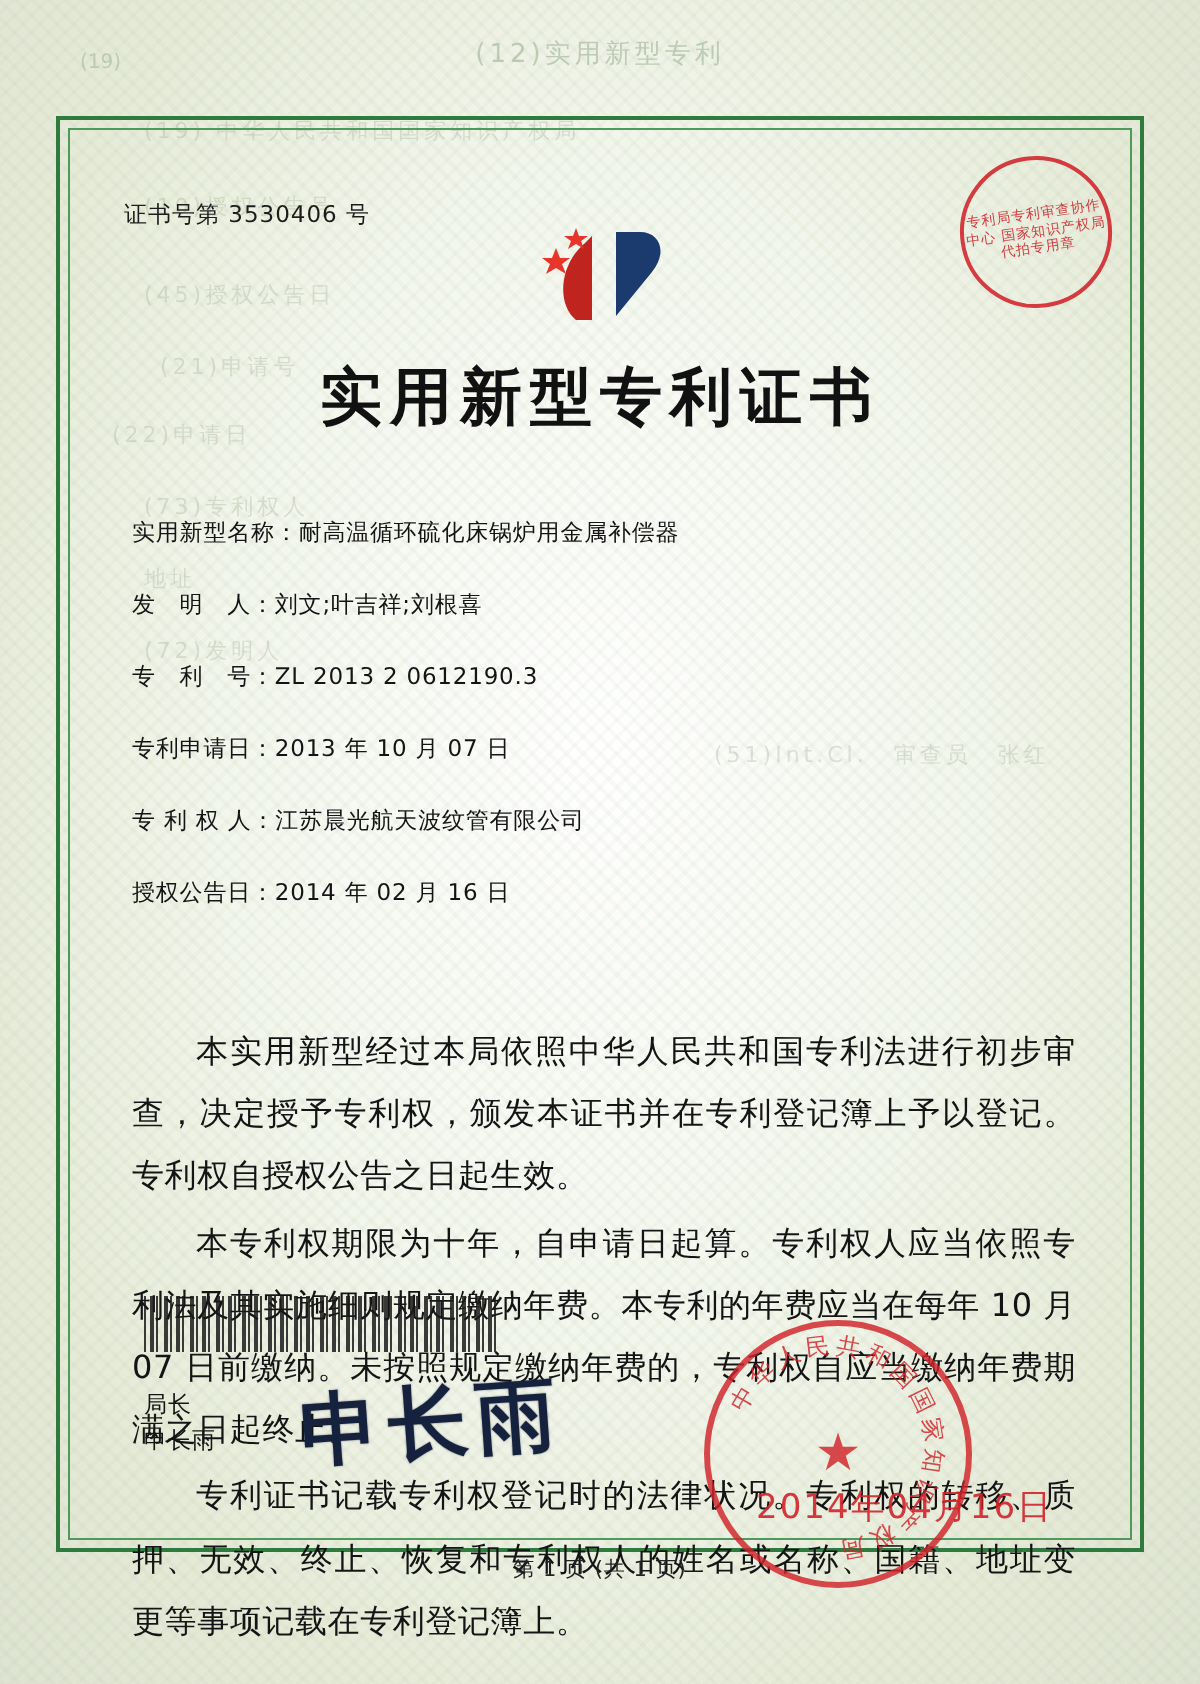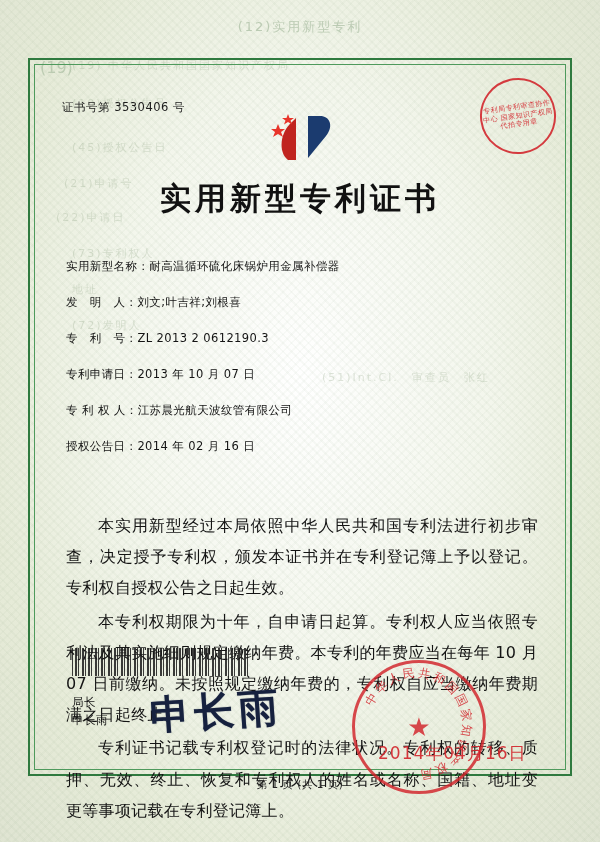--- a/index.html
+++ b/index.html
@@ -133,7 +133,7 @@
     color:rgba(130,160,125,.45);font-size:13px;letter-spacing:2px;
   }
   .leftghost{
-    position:absolute;left:40px;top:26px;color:rgba(130,160,125,.4);font-size:16px;margin-top:32px;
+    position:absolute;left:40px;top:26px;color:rgba(130,160,125,.4);font-size:10px;
   }
 </style>
 </head>

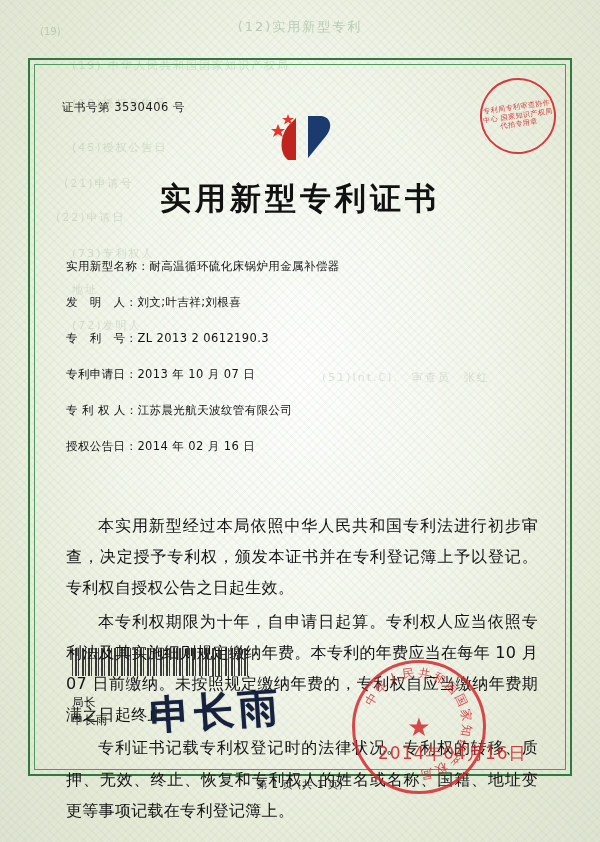--- a/index.html
+++ b/index.html
@@ -145,7 +145,7 @@
   <div class="wm">
     <span style="left:72px;top:96px;">(10)授权公告号</span>
     <span style="left:72px;top:140px;">(45)授权公告日</span>
-    <span style="left:64px;top:176px;">(21)申请号</span>
+    <span style="left:80px;top:176px;">(21)申请号</span>
     <span style="left:56px;top:210px;">(22)申请日</span>
     <span style="left:72px;top:246px;">(73)专利权人</span>
     <span style="left:72px;top:282px;">地址</span>

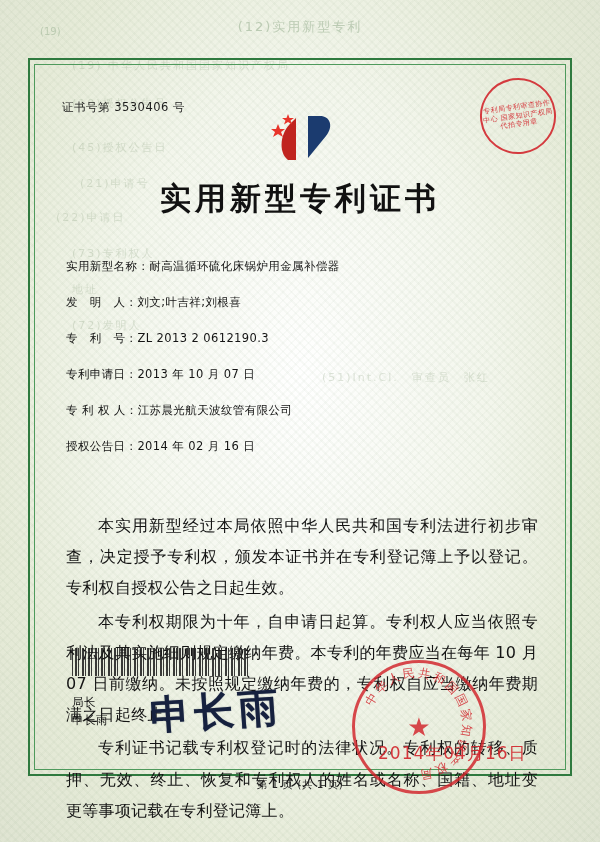--- a/index.html
+++ b/index.html
@@ -150,7 +150,7 @@
     <span style="left:72px;top:246px;">(73)专利权人</span>
     <span style="left:72px;top:282px;">地址</span>
     <span style="left:72px;top:318px;">(72)发明人</span>
-    <span style="left:322px;top:370px;">(51)Int.Cl.　审查员　张红</span>
+    <span style="left:357px;top:370px;">(51)Int.Cl.　审查员　张红</span>
     <span style="left:72px;top:58px;">(19) 中华人民共和国国家知识产权局</span>
   </div>
 

